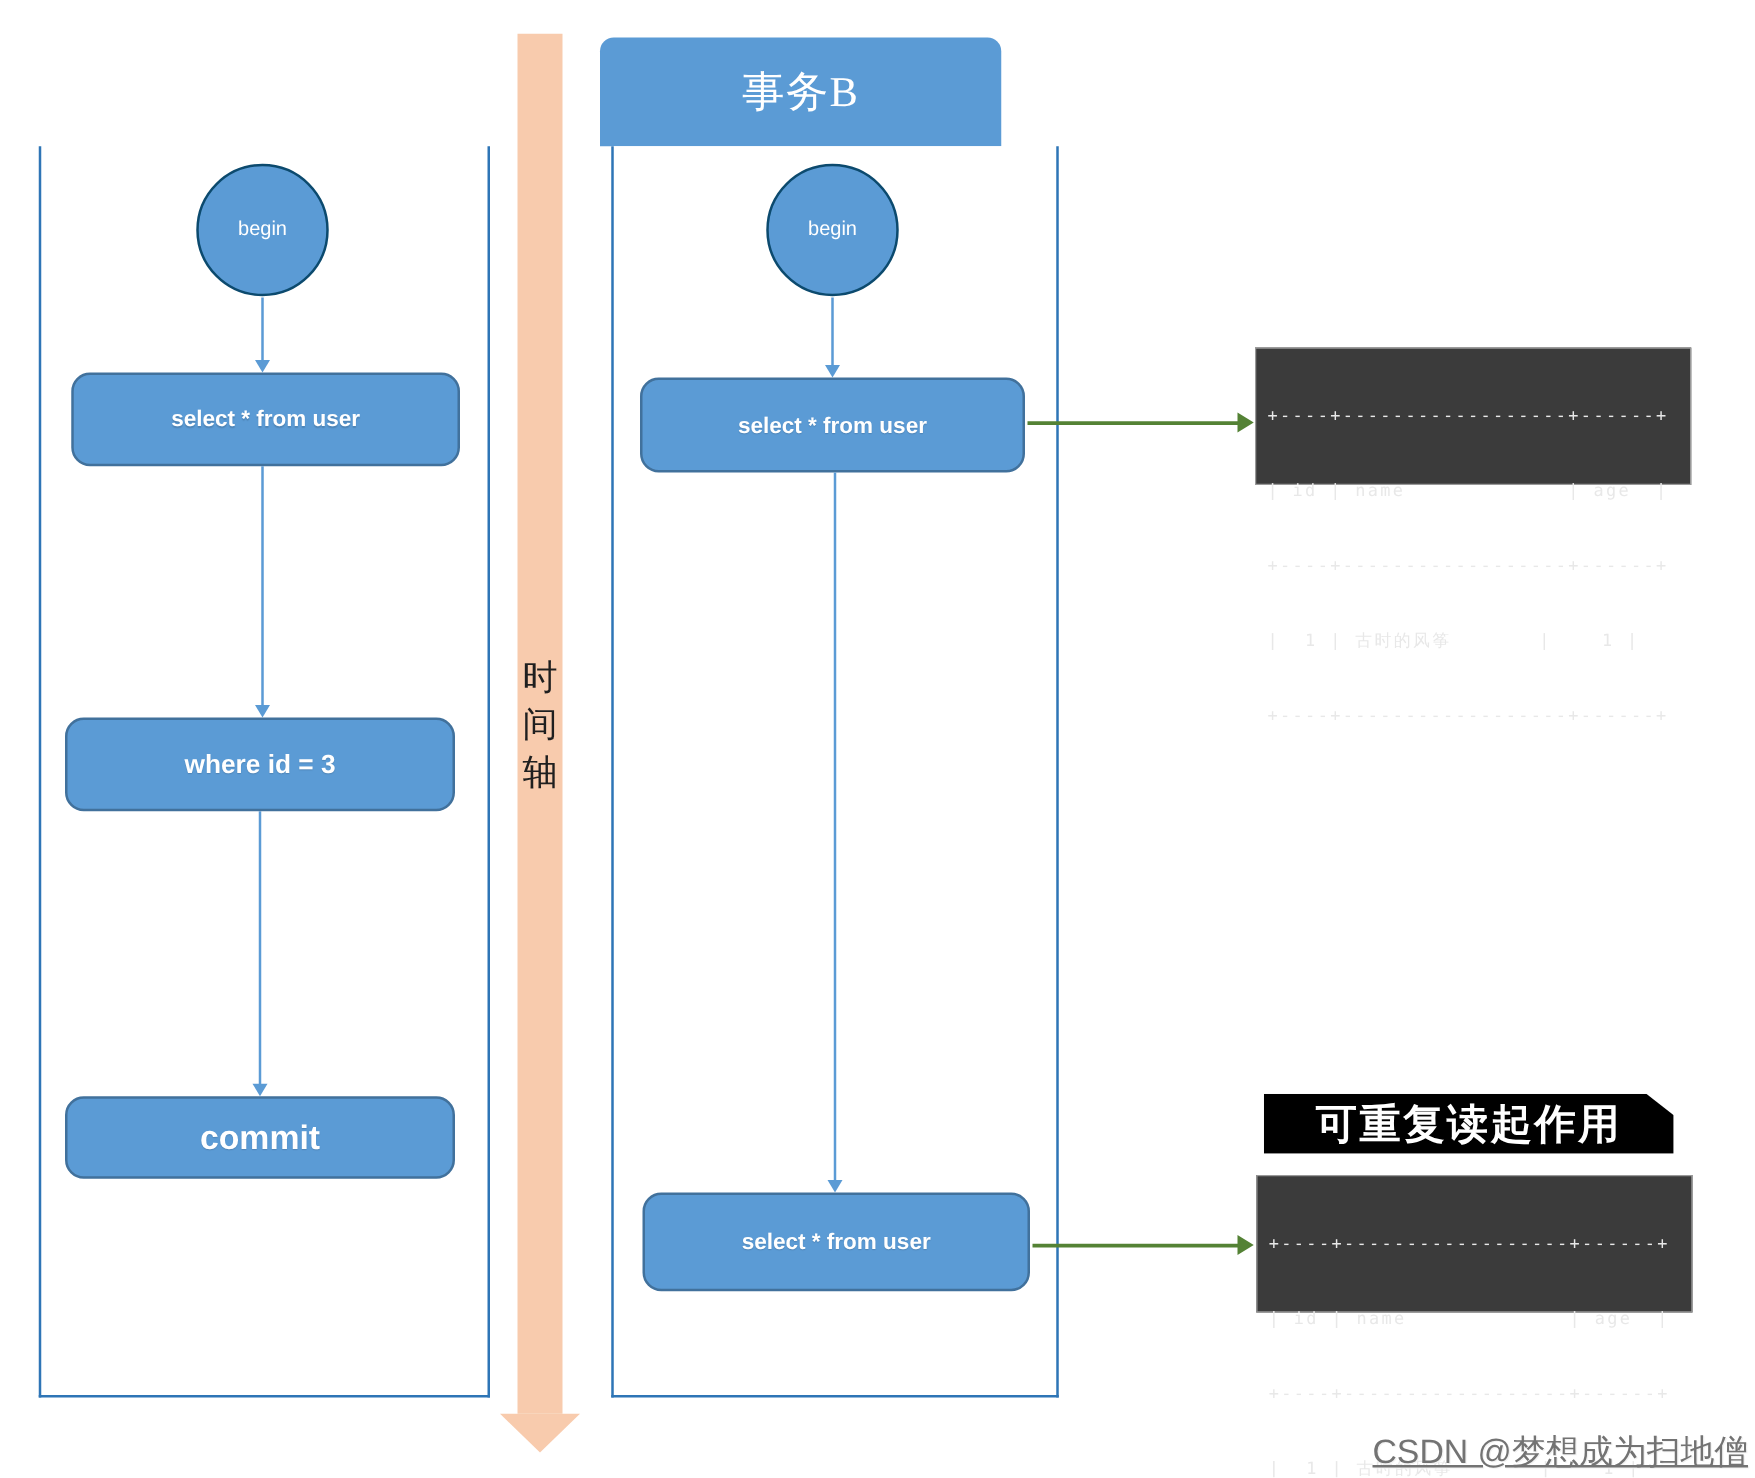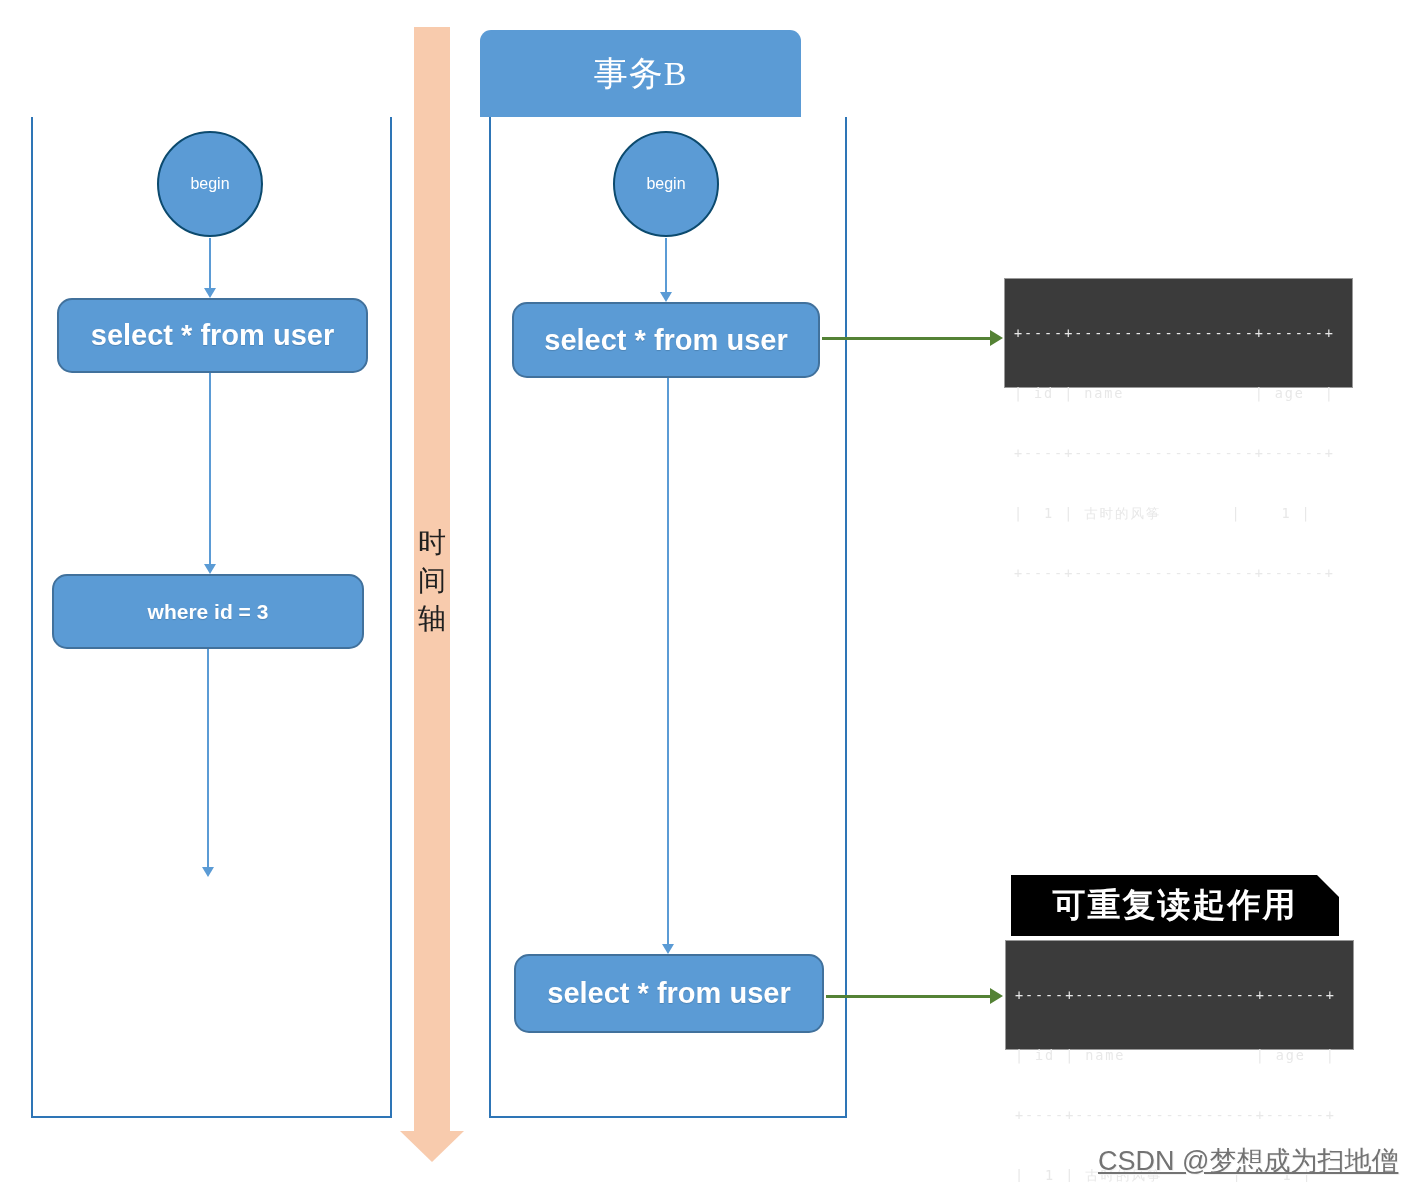--- a/index.html
+++ b/index.html
@@ -34,7 +34,7 @@
     display:flex; flex-direction:column; align-items:center; justify-content:center;
     text-shadow:0 1px 1px rgba(0,0,0,0.15);
   }
-  .fs23 { font-size:29px; } .fs21 { font-size:21px; line-height:31px; } .fs27 { font-size:27px; }
+  .fs23 { font-size:18px; } .fs21 { font-size:21px; line-height:31px; } .fs27 { font-size:27px; }
 
   
   .varrow { position:absolute; width:14px; }

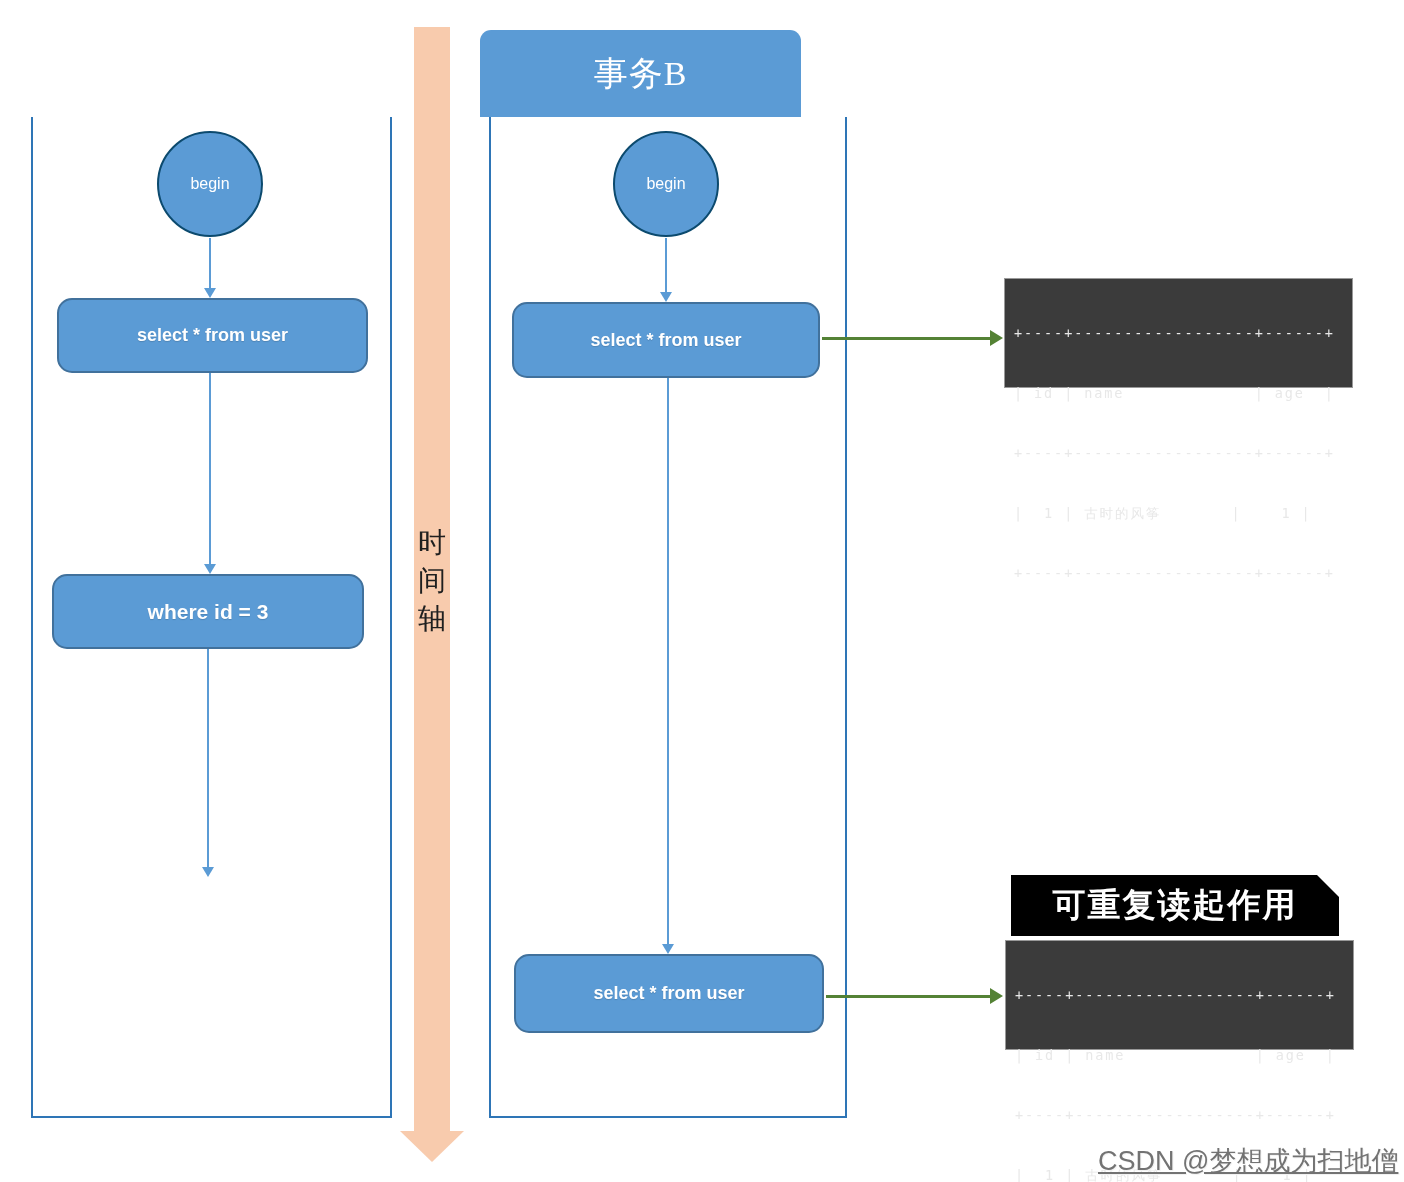--- a/index.html
+++ b/index.html
@@ -131,6 +131,7 @@
     <div class="head"></div>
   </div>
 
+  <div class="node-box fs27" style="left:52px; top:877px; width:312px; height:66px;">commit</div>
 
   <div class="lane-header" style="left:480px; top:30px; width:321px;">事务B</div>
   <div class="lane-body" style="left:489px; width:358px;"></div>

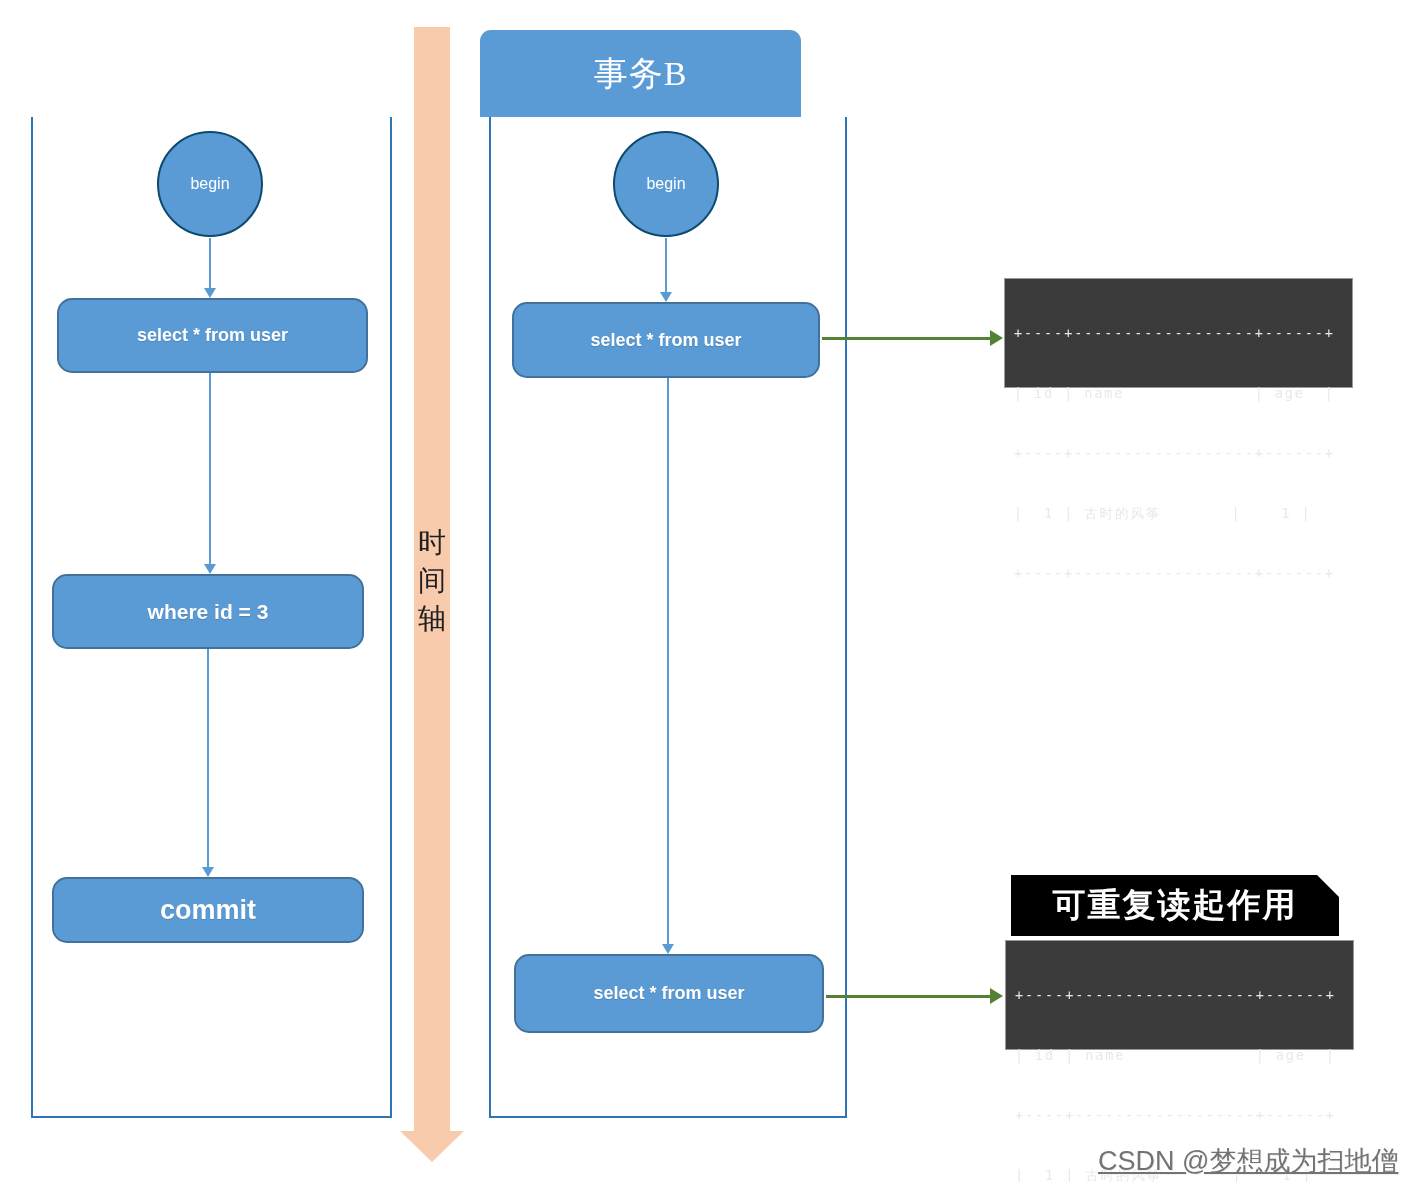--- a/index.html
+++ b/index.html
@@ -79,7 +79,7 @@
 
   
   .callout {
-    position:absolute; left:1011px; top:875px; width:328px; height:61px;
+    position:absolute; left:1011px; top:875px; width:328px; height:48px;
     background:#000000; color:#ffffff;
     display:flex; align-items:center; justify-content:center;
     font-size:33px; font-weight:bold; font-family:"Liberation Serif", serif;

